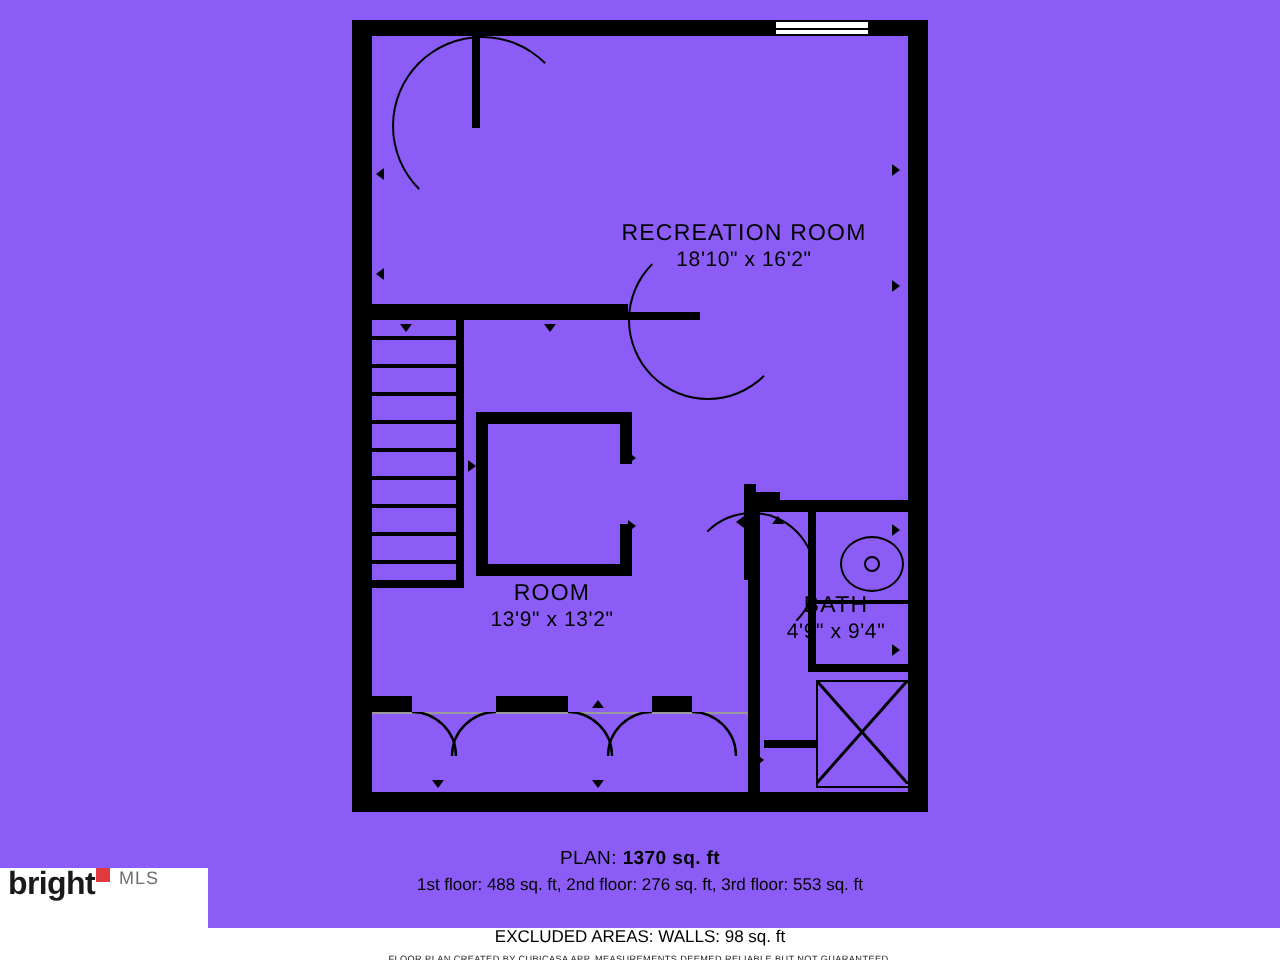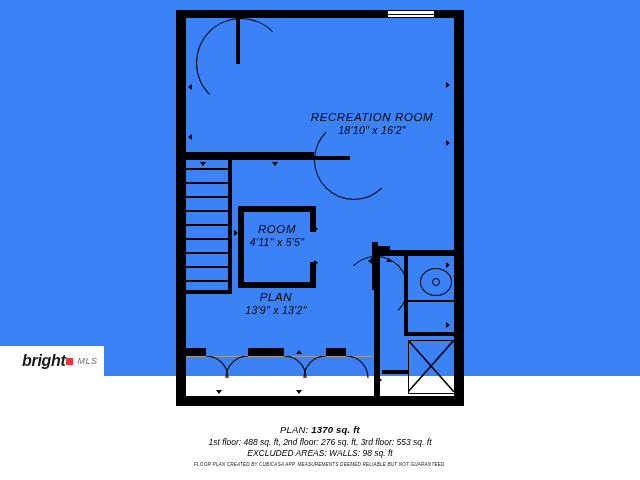--- a/index.html
+++ b/index.html
@@ -18,9 +18,8 @@
     position: absolute;
     left: 0; top: 0;
     width: 640px;
-    height: 376px;
-    background: #3b82f6;
-    font-style: italic;
+    height: 464px;
+    background: #8b5cf6;
   }
   
   #plan {

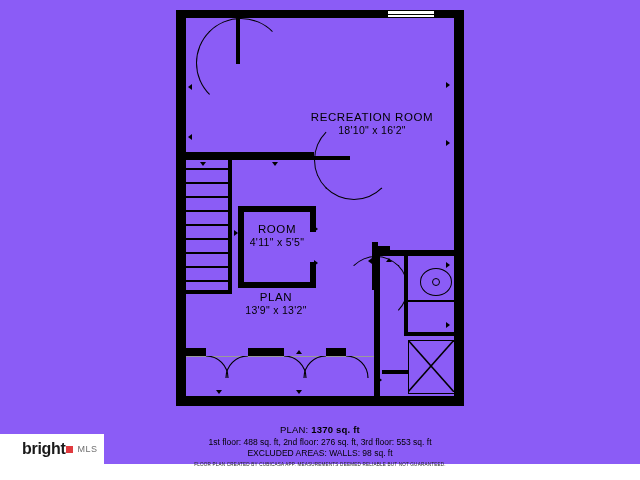--- a/index.html
+++ b/index.html
@@ -272,10 +272,6 @@
       <span class="dims">18'10" x 16'2"</span>
     </div>
 
-    <div class="label" style="left:41px; top:212px; width:120px;">
-      <span class="name">ROOM</span>
-      <span class="dims">4'11" x 5'5"</span>
-    </div>
 
     <div class="label" style="left:40px; top:280px; width:120px;">
       <span class="name">PLAN</span>

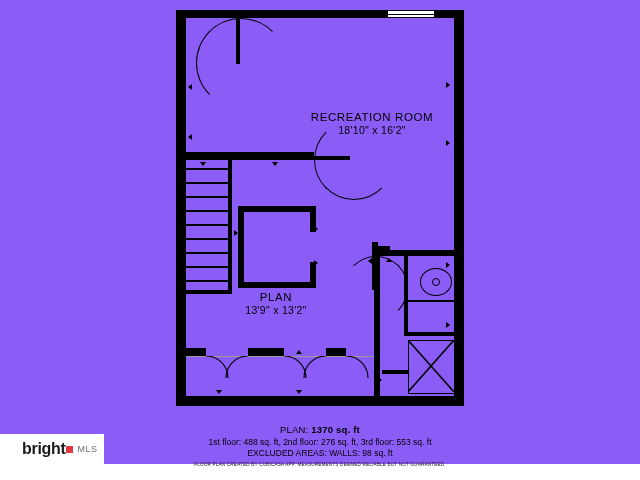--- a/index.html
+++ b/index.html
@@ -274,7 +274,7 @@
 
 
     <div class="label" style="left:40px; top:280px; width:120px;">
-      <span class="name">PLAN</span>
+      <span class="name">ROOM</span>
       <span class="dims">13'9" x 13'2"</span>
     </div>
 

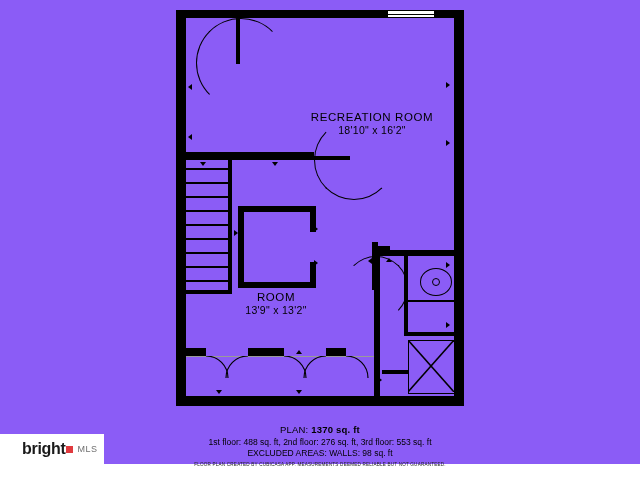--- a/index.html
+++ b/index.html
@@ -278,6 +278,10 @@
       <span class="dims">13'9" x 13'2"</span>
     </div>
 
+    <div class="label" style="left:196px; top:286px; width:92px;">
+      <span class="name">BATH</span>
+      <span class="dims">4'9" x 9'4"</span>
+    </div>
 
   </div>
 

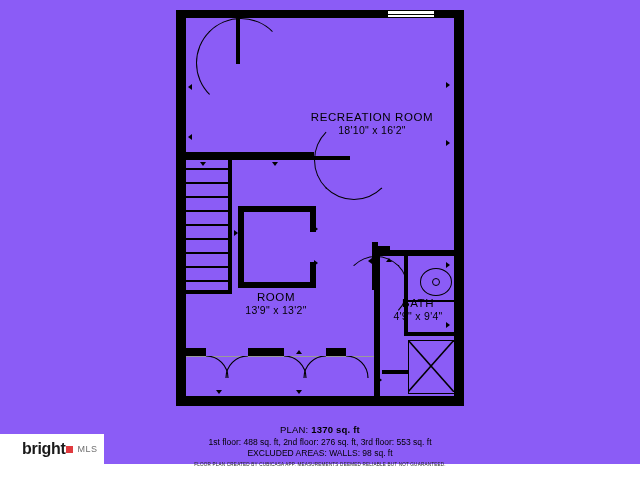--- a/index.html
+++ b/index.html
@@ -132,8 +132,8 @@
     height: 30px;
     background: #ffffff;
     display: flex;
-    align-items: center;
-    padding-left: 22px;
+    align-items: flex-start;
+    padding-left: 4px;
     box-sizing: border-box;
   }
   #logo .brand {

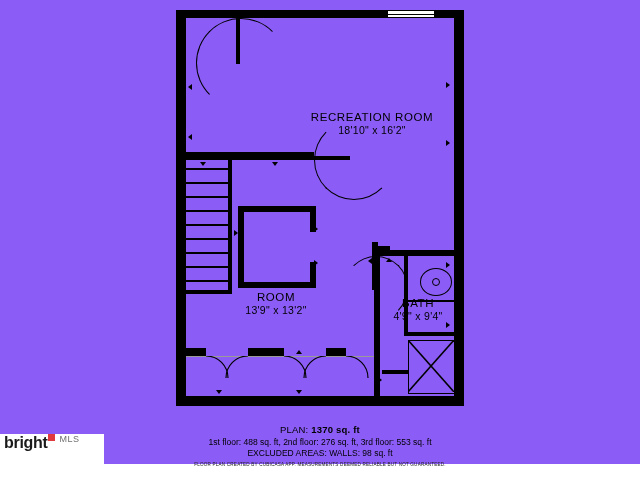--- a/index.html
+++ b/index.html
@@ -115,7 +115,7 @@
   }
   #footer .excluded {
     font-size: 8.5px;
-    margin-top: 1px;
+    margin-top: 16px;
   }
   #footer .disclaimer {
     font-size: 4.6px;

